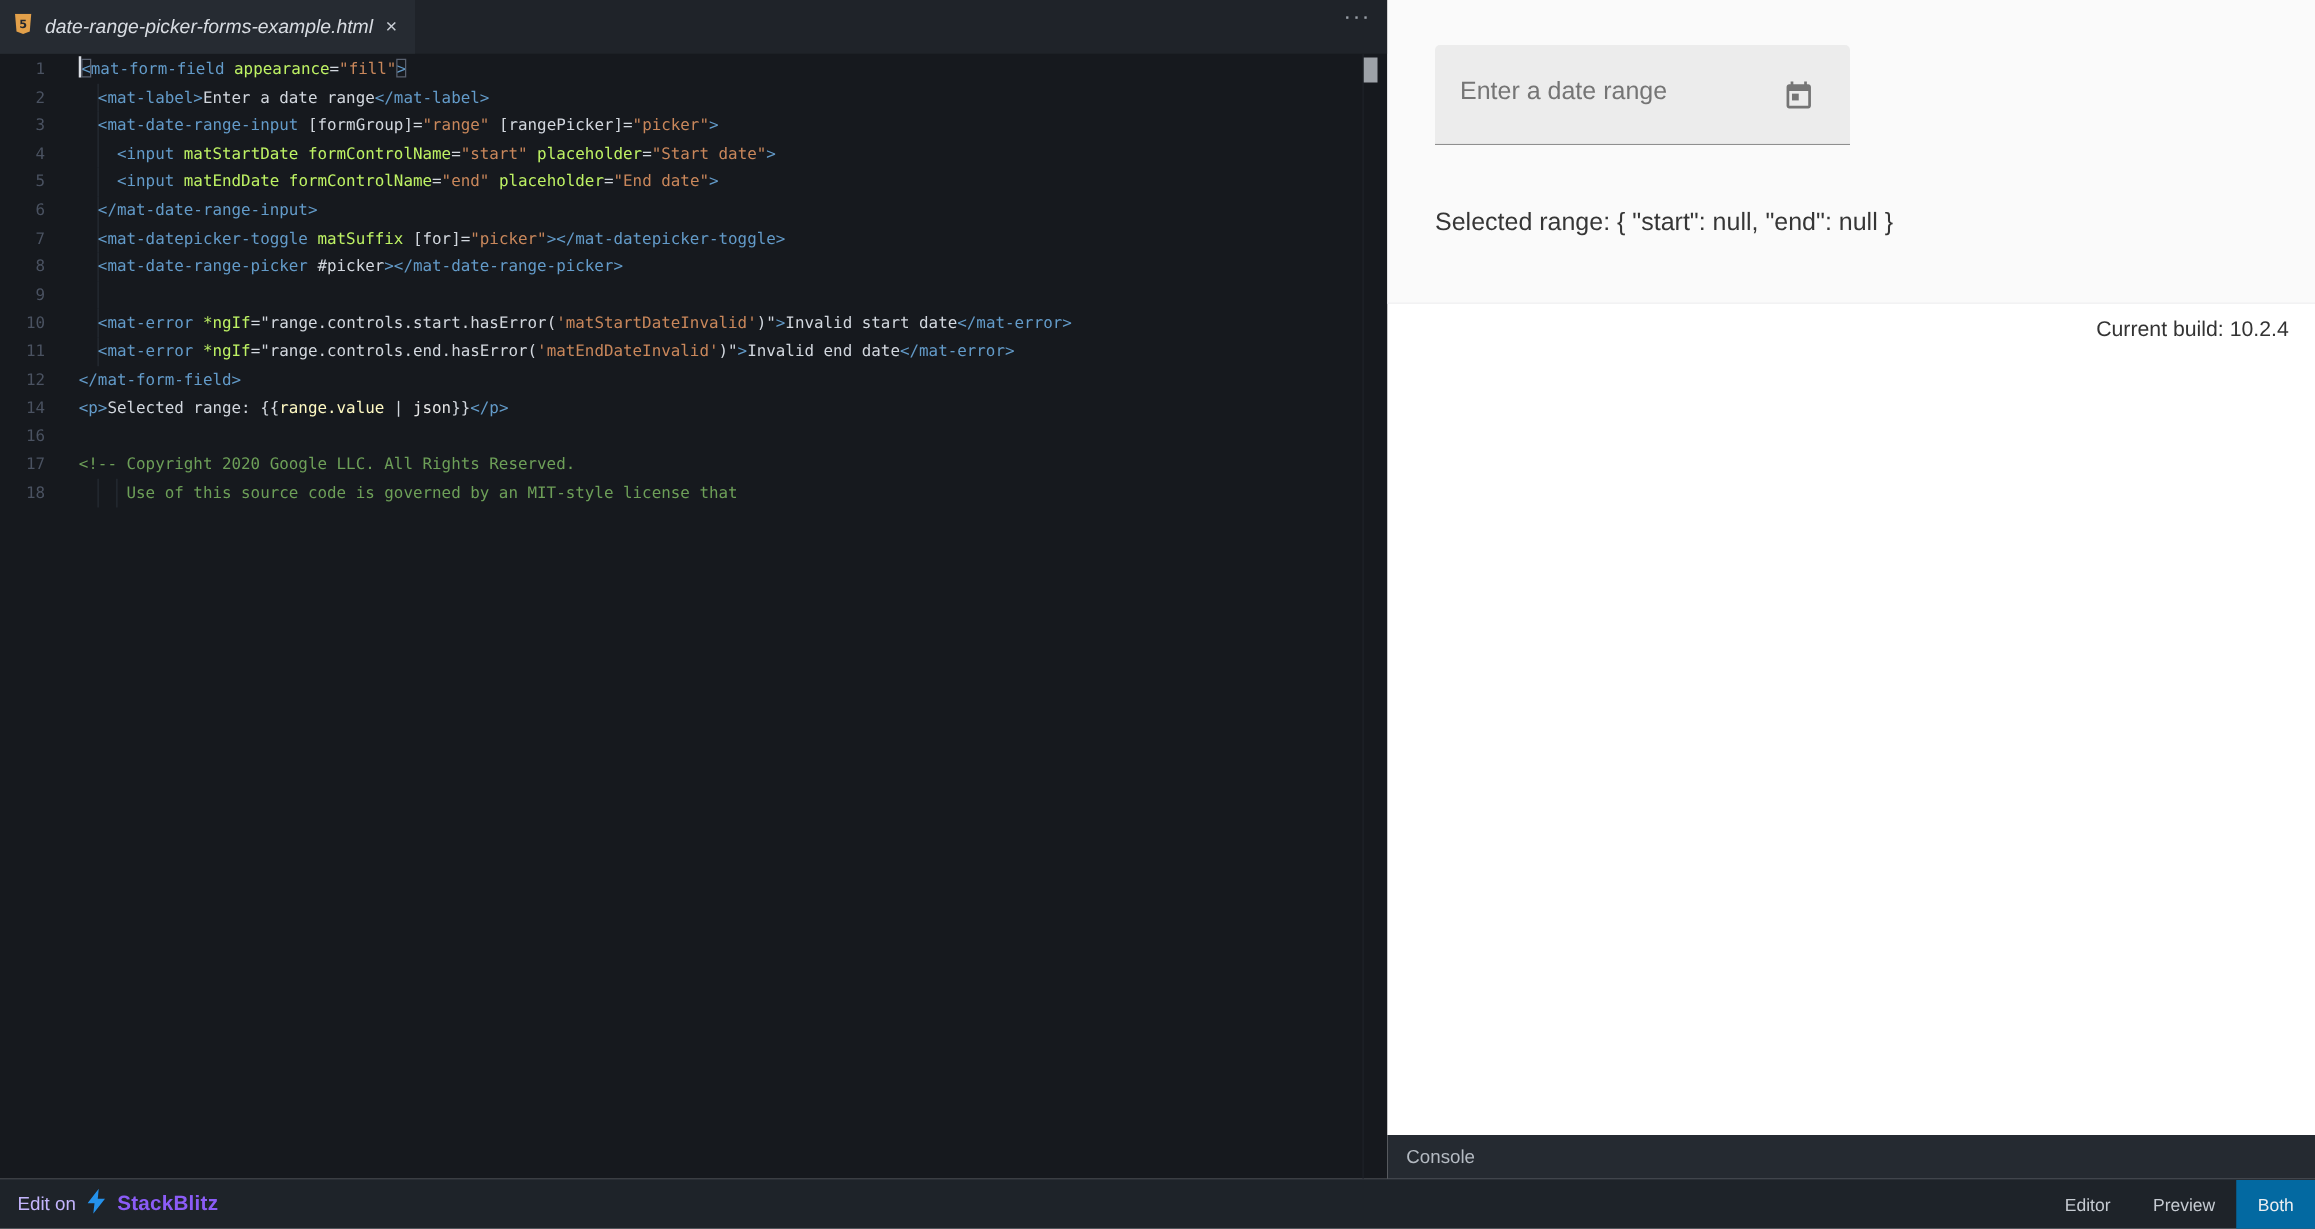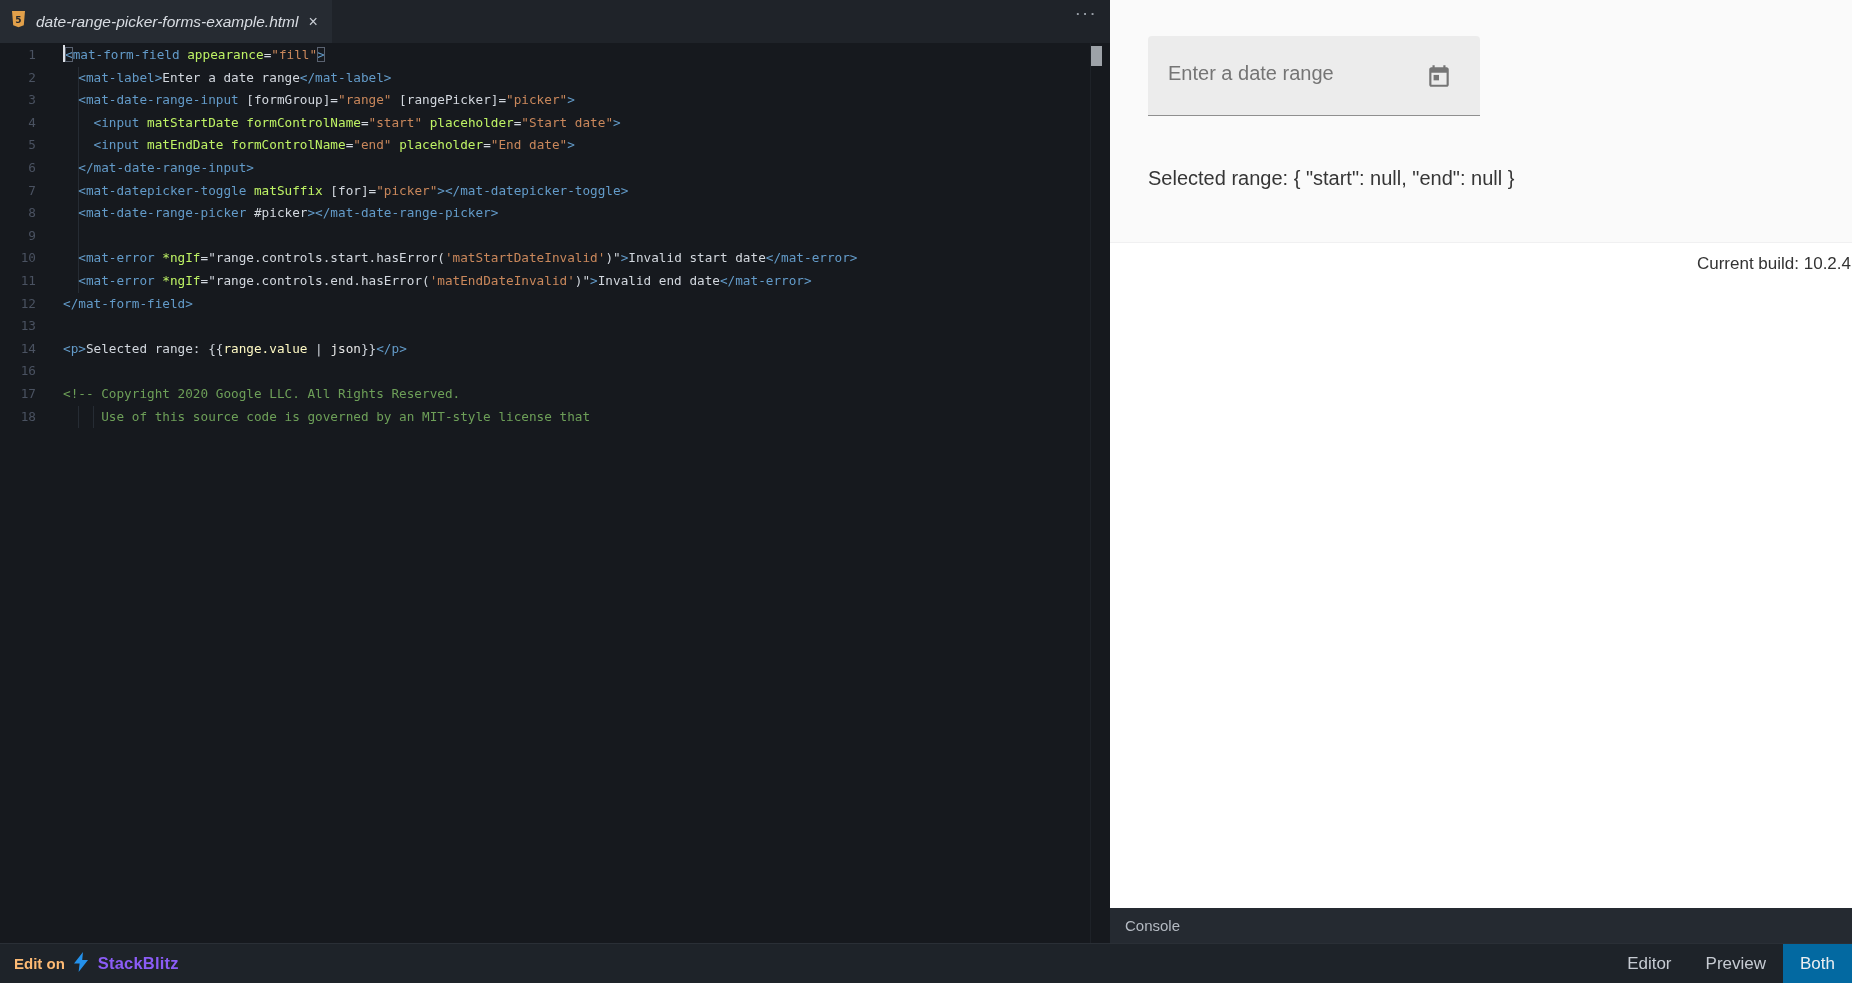--- a/index.html
+++ b/index.html
@@ -45,7 +45,7 @@
   .calendar-btn { position:absolute; right:26px; top:25px; width:30px; height:30px; display:flex;
                   align-items:center; justify-content:center; }
   .selected-range { position:absolute; left:38px; top:167px; font-size:20px; color:#363636; }
-  .build-note { position:absolute; right:1px; top:254px; font-size:17px; color:#333333; }
+  .build-note { position:absolute; right:21px; top:254px; font-size:17px; color:#333333; }
 
   
   .console-bar { position:absolute; left:1110px; top:908px; width:832px; height:35px; background:#252A31;

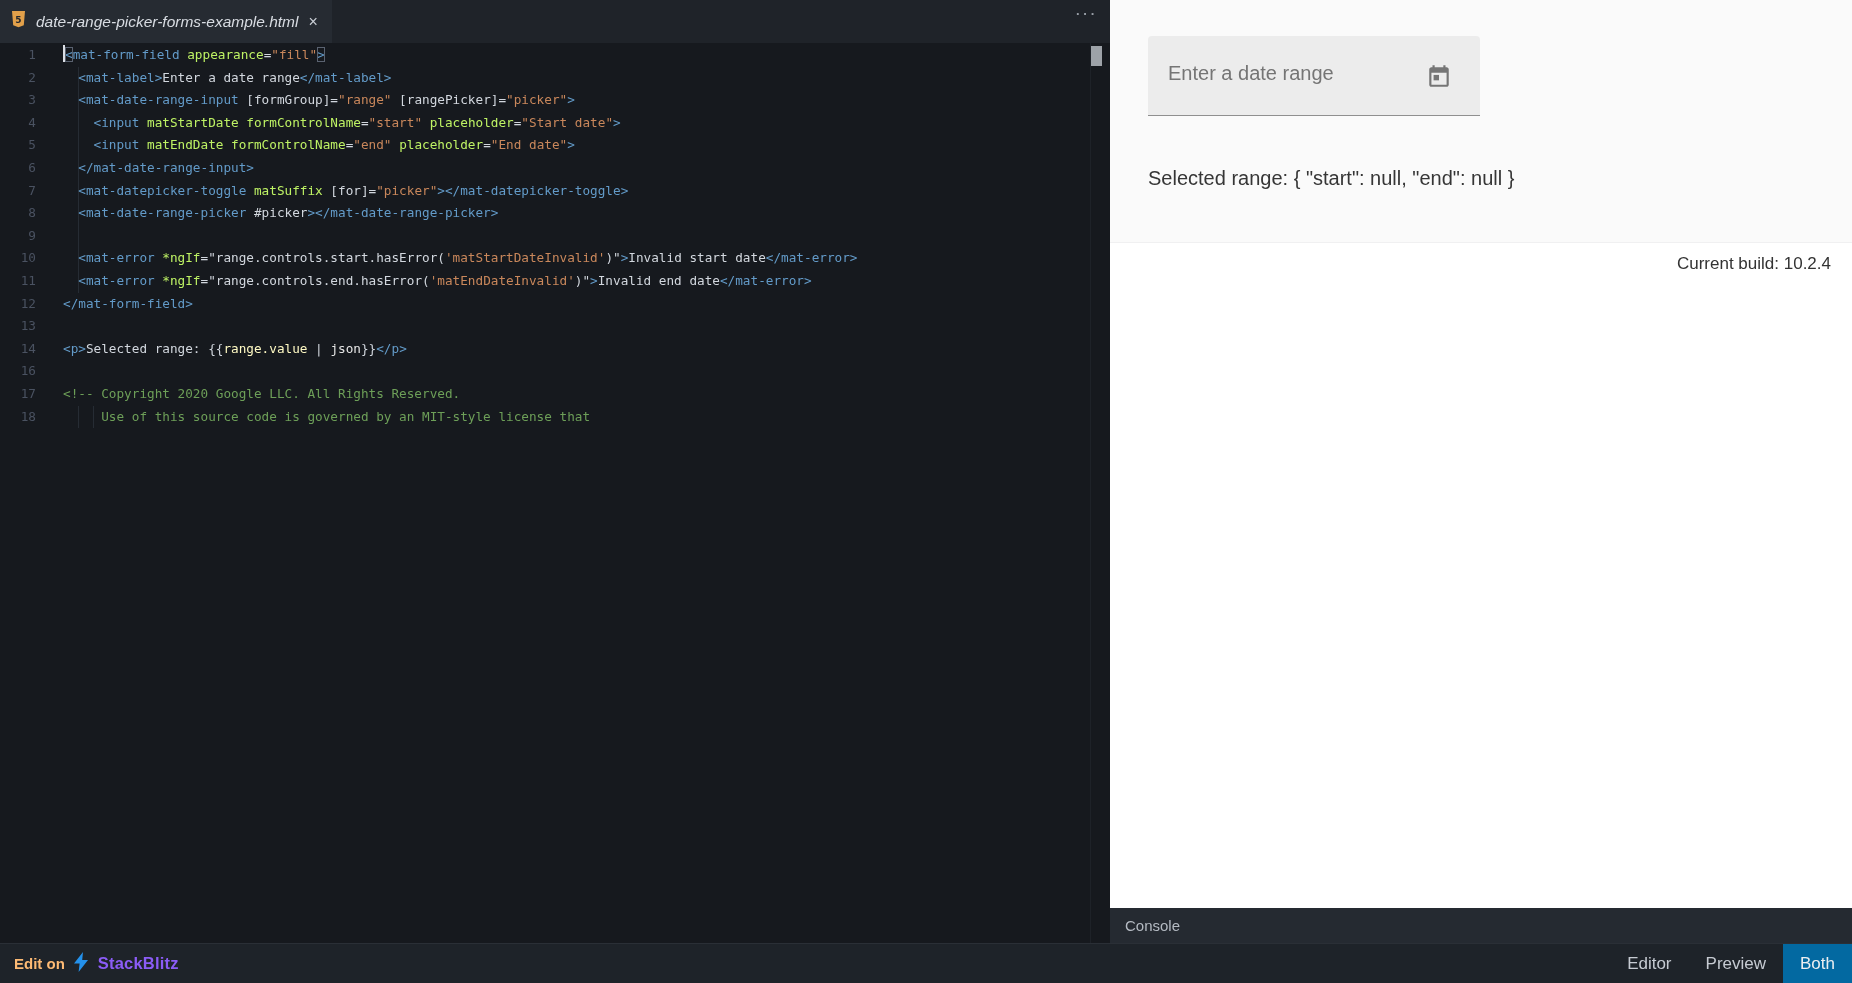--- a/index.html
+++ b/index.html
@@ -99,7 +99,6 @@
       <div class="line"><span class="ln">10</span><span class="guide g1"></span><span class="ltext"><span class="t">  &lt;mat-error</span><span class="p"> </span><span class="a">*ngIf</span><span class="p">="range.controls.start.hasError(</span><span class="s">'matStartDateInvalid'</span><span class="p">)"</span><span class="t">&gt;</span><span class="p">Invalid start date</span><span class="t">&lt;/mat-error&gt;</span></span></div>
       <div class="line"><span class="ln">11</span><span class="guide g1"></span><span class="ltext"><span class="t">  &lt;mat-error</span><span class="p"> </span><span class="a">*ngIf</span><span class="p">="range.controls.end.hasError(</span><span class="s">'matEndDateInvalid'</span><span class="p">)"</span><span class="t">&gt;</span><span class="p">Invalid end date</span><span class="t">&lt;/mat-error&gt;</span></span></div>
       <div class="line"><span class="ln">12</span><span class="ltext"><span class="t">&lt;/mat-form-field&gt;</span></span></div>
-      <div class="line"><span class="ln">13</span><span class="ltext"></span></div>
       <div class="line"><span class="ln">14</span><span class="ltext"><span class="t">&lt;p</span><span class="t">&gt;</span><span class="p">Selected range: {{</span><span class="i">range.value</span><span class="p"> | </span><span class="y">json</span><span class="p">}}</span><span class="t">&lt;/p&gt;</span></span></div>
       <div class="line"><span class="ln">16</span><span class="ltext"></span></div>
       <div class="line"><span class="ln">17</span><span class="ltext"><span class="c">&lt;!-- Copyright 2020 Google LLC. All Rights Reserved.</span></span></div>

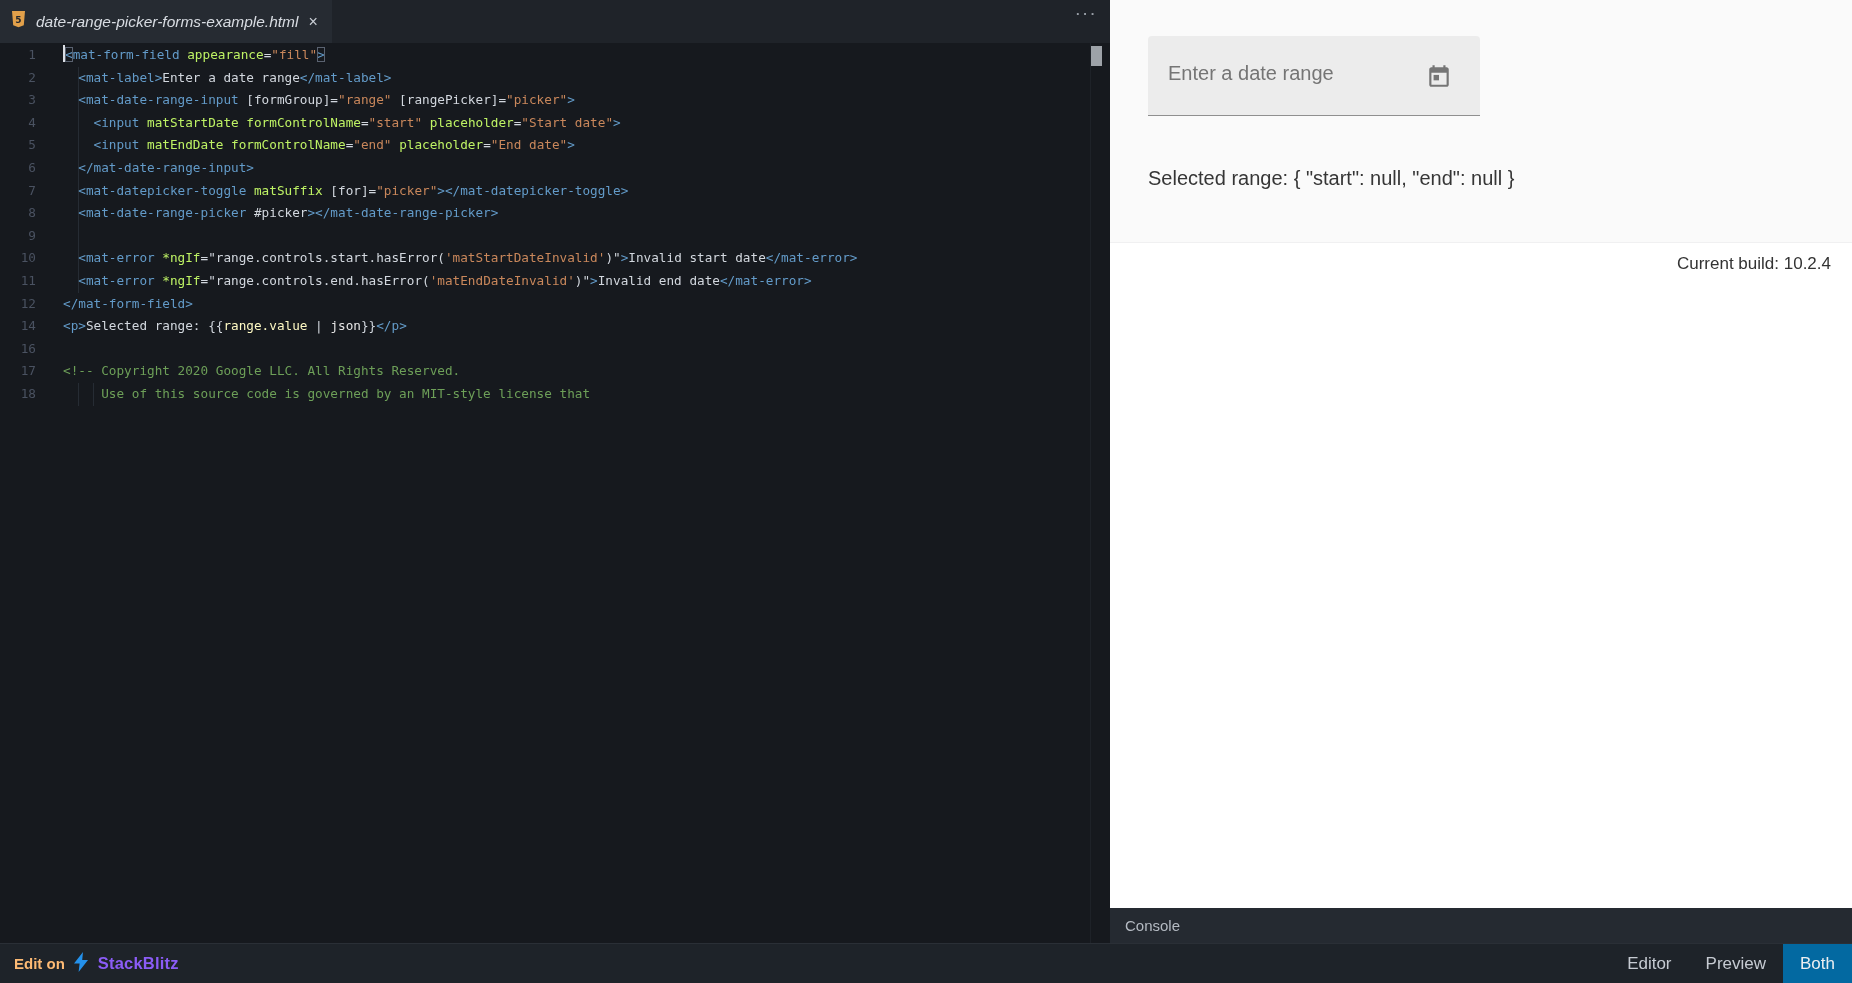--- a/index.html
+++ b/index.html
@@ -62,7 +62,7 @@
   .footer { position:absolute; left:0; top:943px; width:1852px; height:40px; background:#1E2329;
             border-top:1px solid #2A2F36; display:flex; align-items:stretch; }
   .footer-left { display:flex; align-items:center; gap:9px; padding-left:14px; }
-  .edit-on { color:#fdba74; font-size:15px;font-weight:bold; }
+  .edit-on { color:#c4b5fd; font-size:15px; }
   .brand { color:#8b5cf6; font-size:16.5px; font-weight:bold; letter-spacing:.2px; }
   .view-tabs { margin-left:auto; display:flex; align-items:stretch; }
   .vtab { display:flex; align-items:center; padding:0 17px; font-size:17px; color:#C6CBD2; }

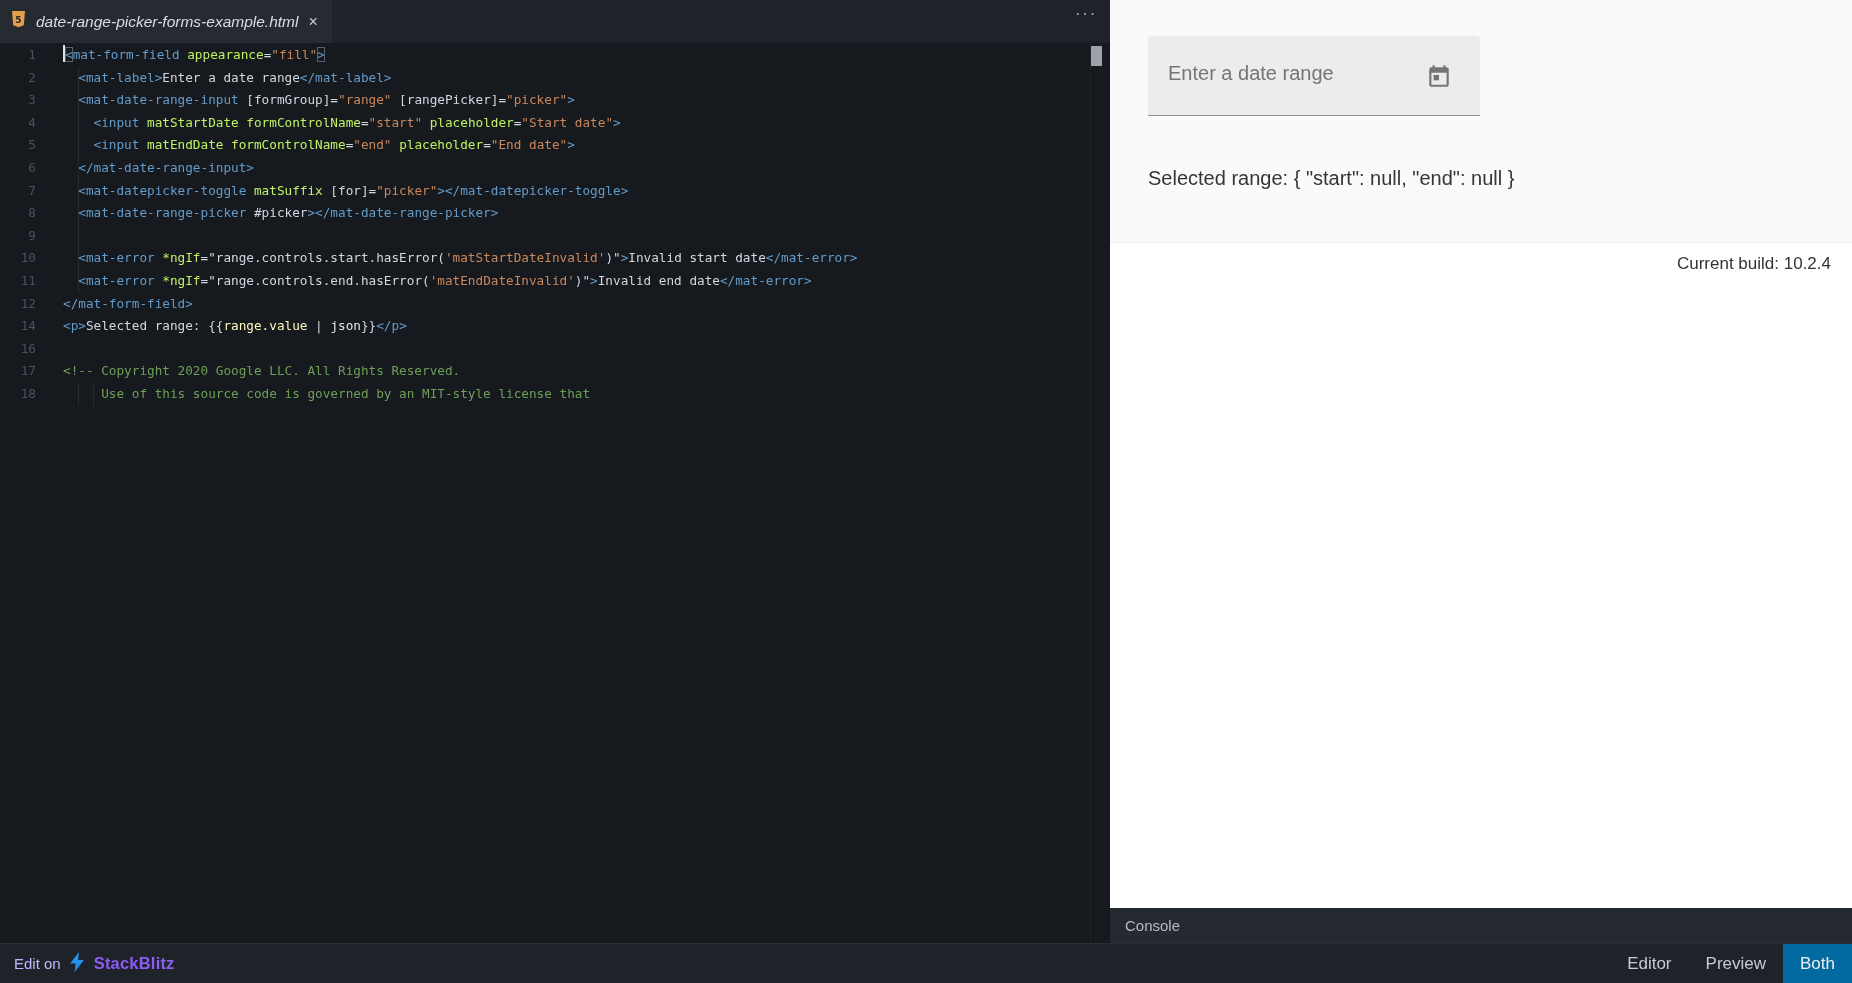--- a/index.html
+++ b/index.html
@@ -65,7 +65,7 @@
   .edit-on { color:#c4b5fd; font-size:15px; }
   .brand { color:#8b5cf6; font-size:16.5px; font-weight:bold; letter-spacing:.2px; }
   .view-tabs { margin-left:auto; display:flex; align-items:stretch; }
-  .vtab { display:flex; align-items:center; padding:0 17px; font-size:17px; color:#C6CBD2; }
+  .vtab { display:flex; align-items:center; padding:0 17px; font-size:14px; color:#C6CBD2; }
   .vtab.active { background:#0369a1; color:#EDEFF1; }
 </style>
 </head>

